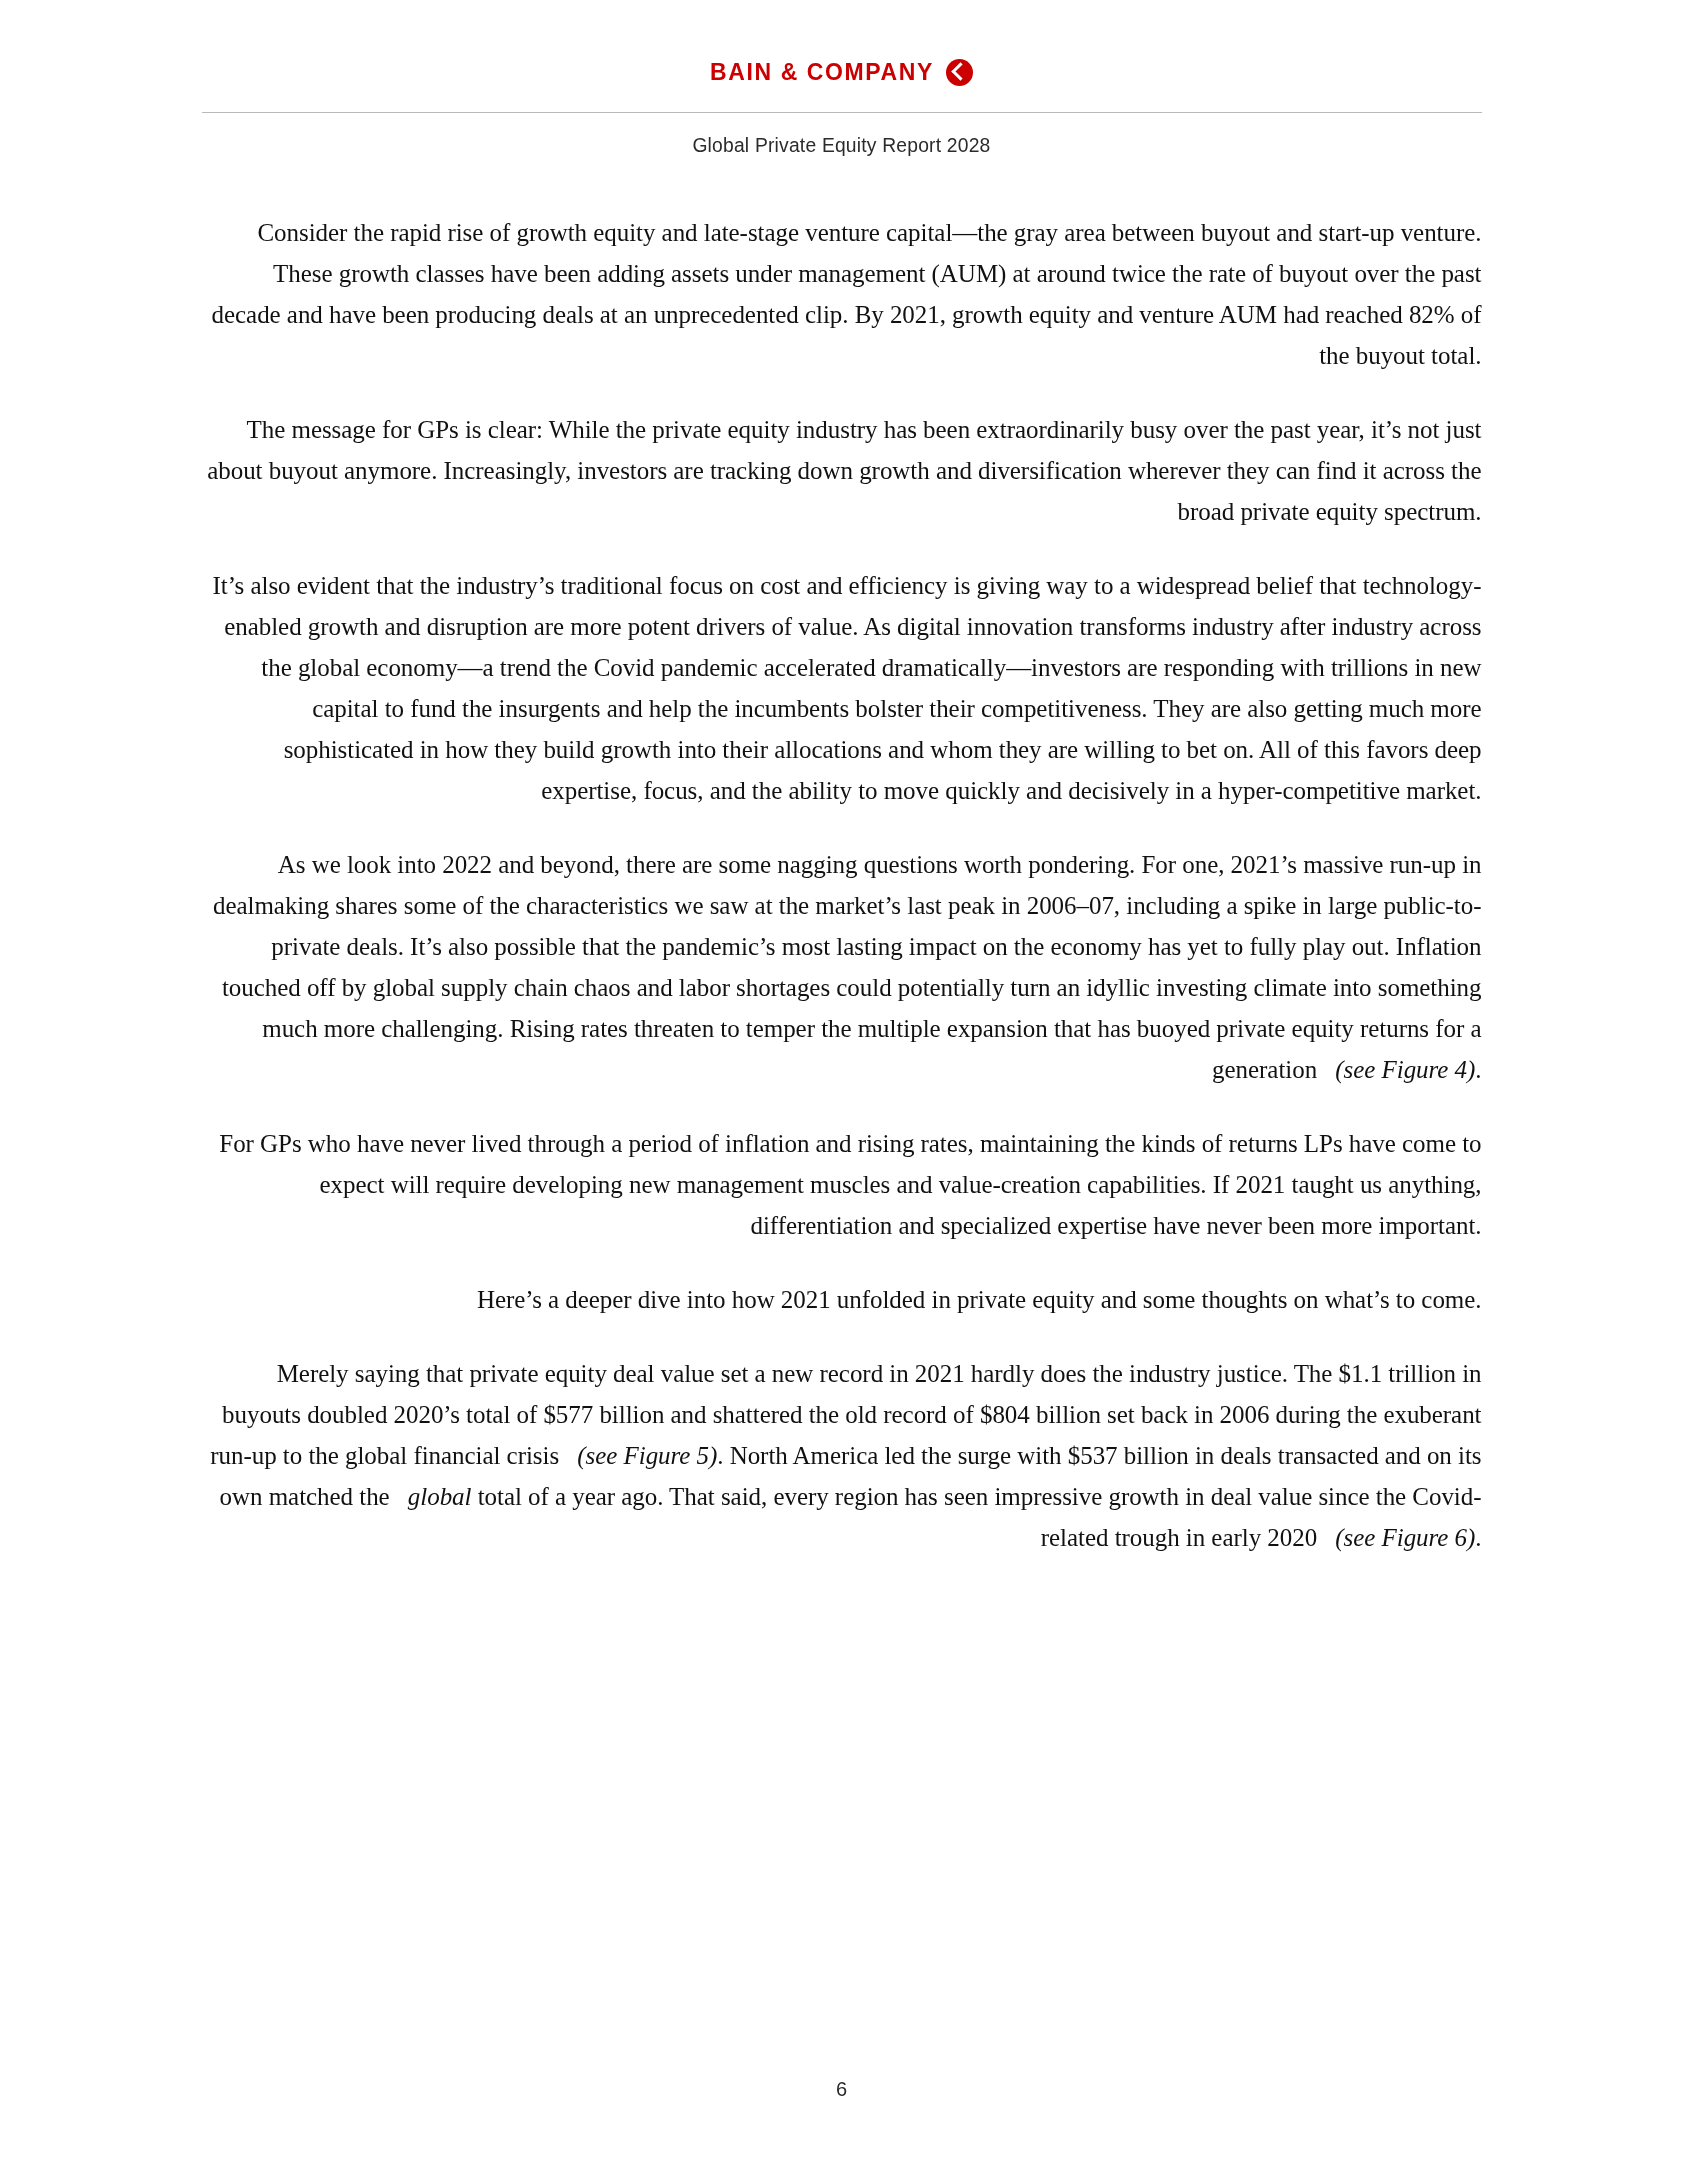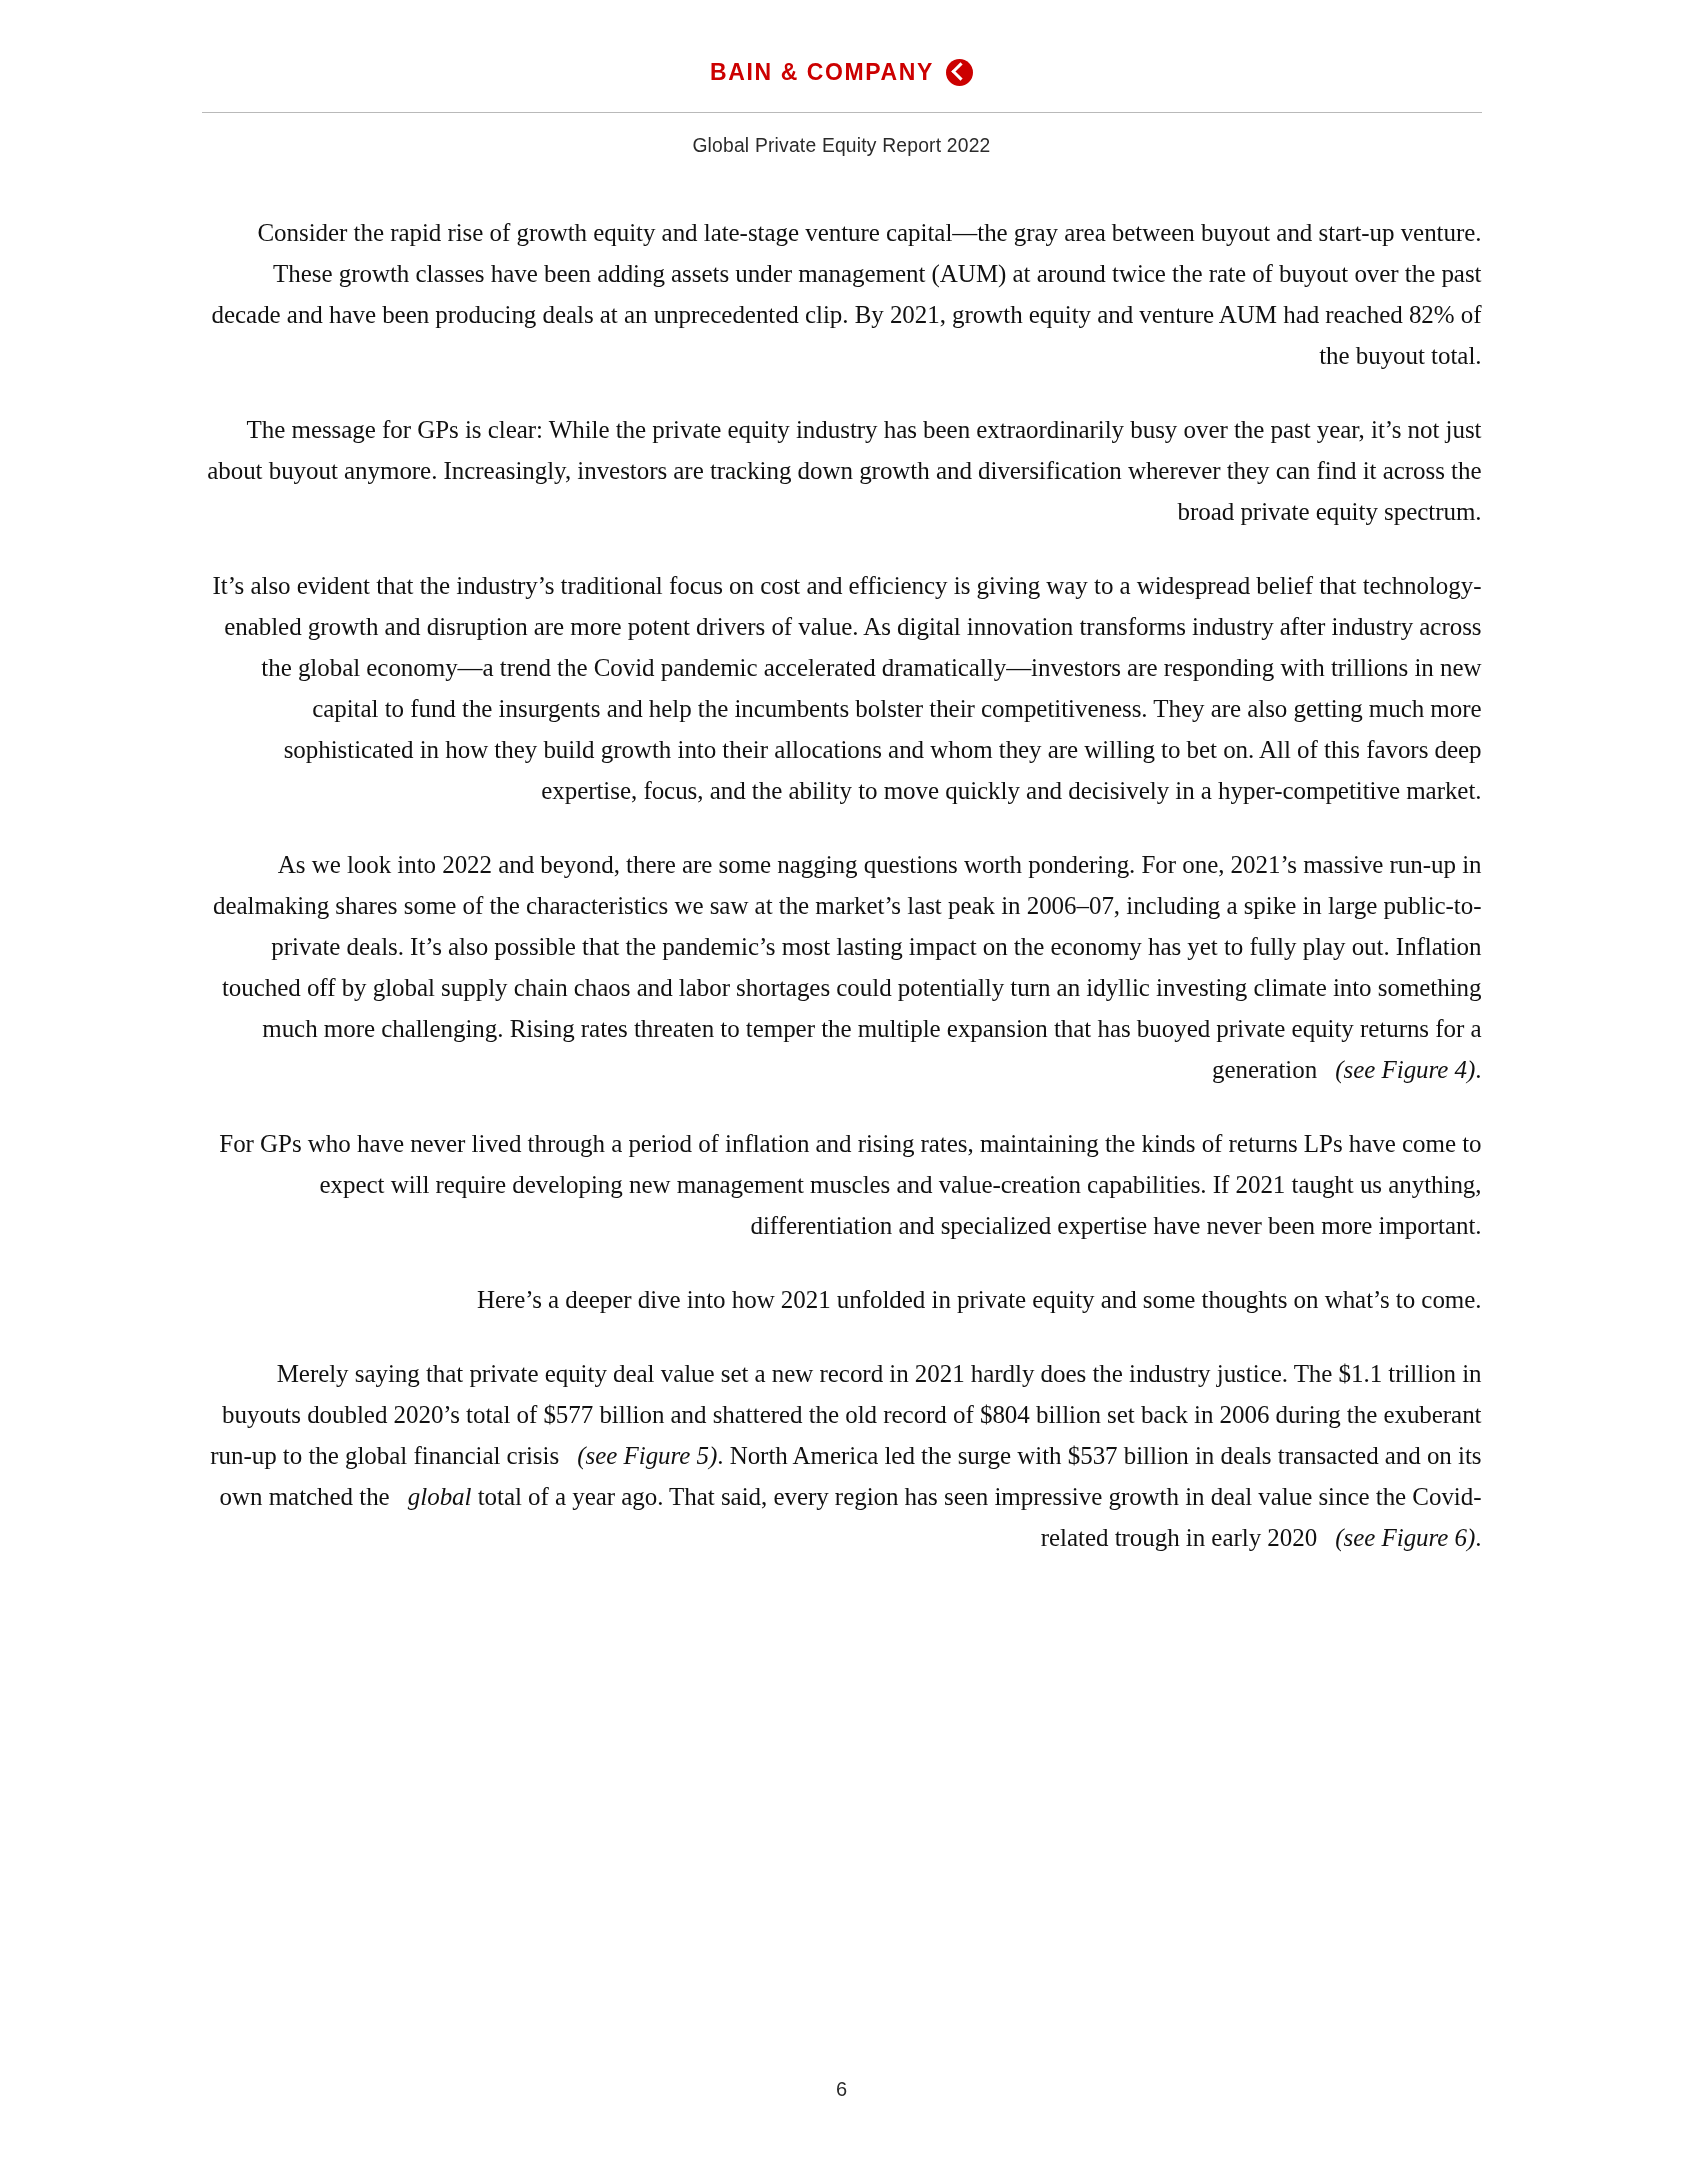--- a/index.html
+++ b/index.html
@@ -128,7 +128,7 @@
 
   <div class="rule"></div>
 
-  <div class="running-title">Global Private Equity Report 2022</div>
+  <div class="running-title">Global Private Equity Report 2028</div>
 
   <div class="content">
 

